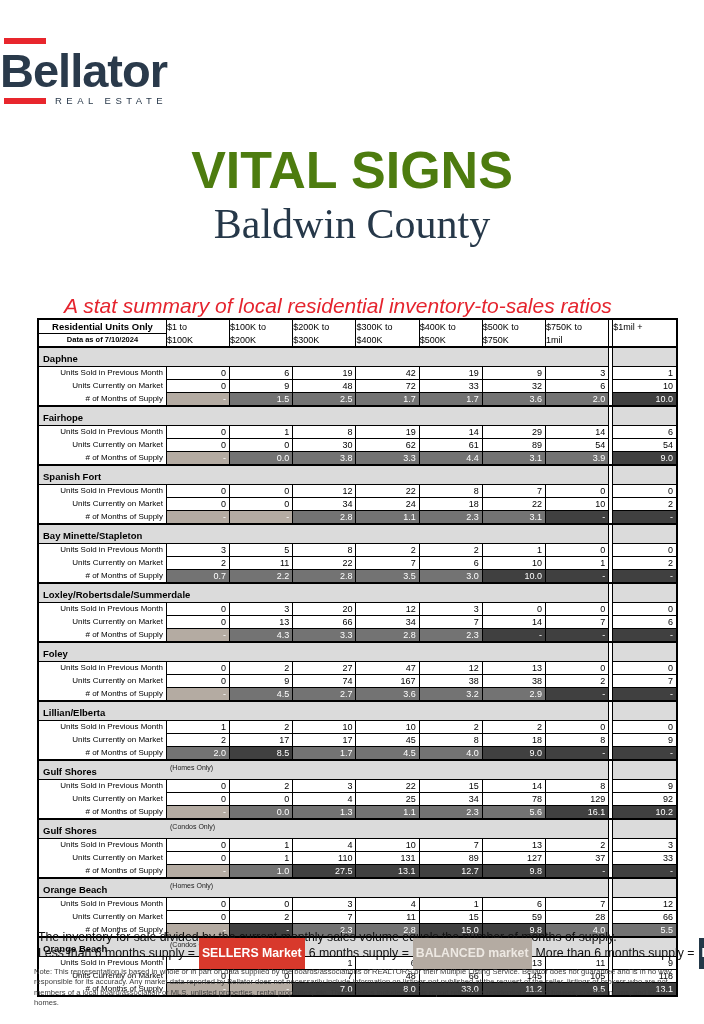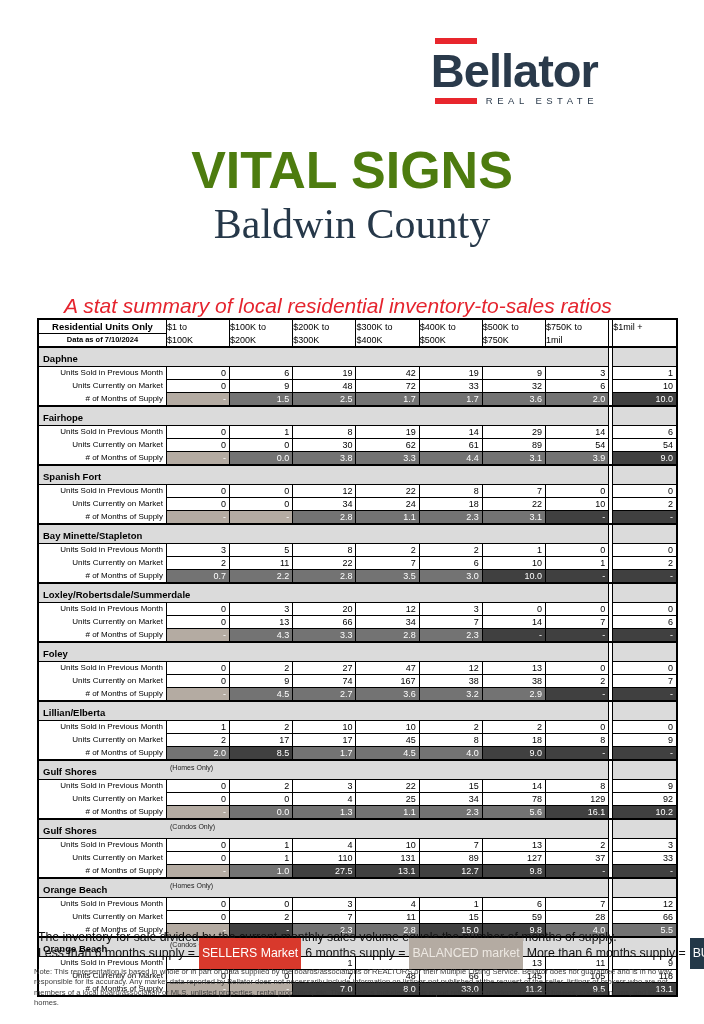--- a/index.html
+++ b/index.html
@@ -10,7 +10,7 @@
   }
 
   
-  .logo { position:absolute; top:38px; left:0; width:598px; display:flex; justify-content:flex-end; }
+  .logo { position:absolute; top:38px; left:0; width:598px; display:flex; justify-content:flex-start; }
   .logo-inner { display:flex; flex-direction:column; }
   .bar { background:#E8262D; height:6px; width:42px; }
   .bar-top { margin:0 0 3px 4px; }

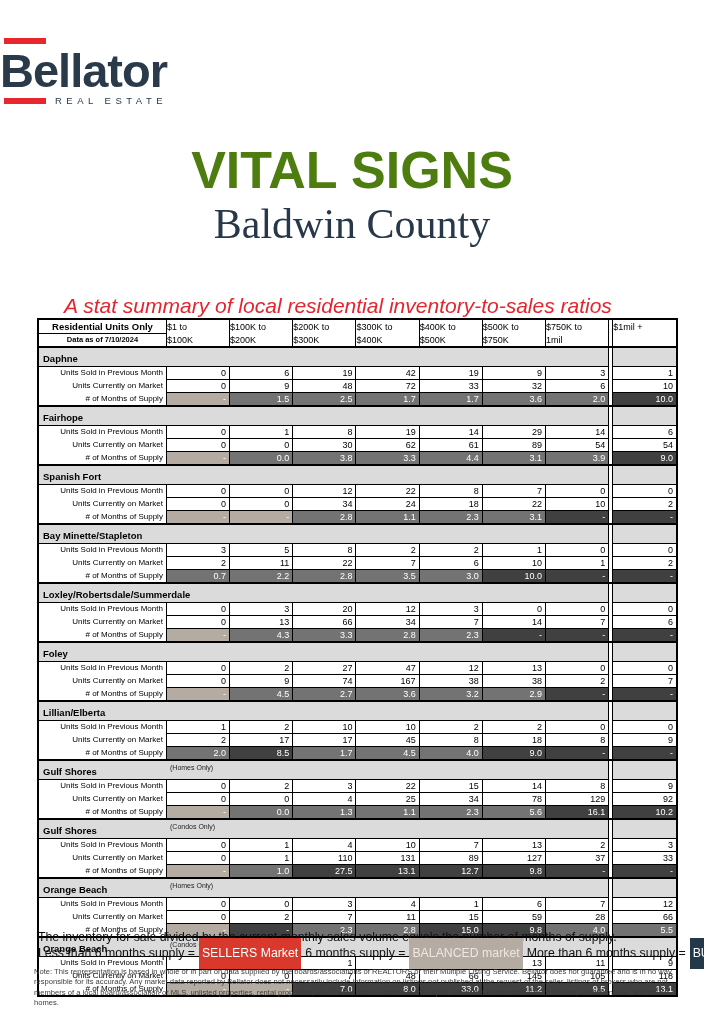--- a/index.html
+++ b/index.html
@@ -63,7 +63,7 @@
   .f1 { position:absolute; top:930px; left:38px; font-size:12.3px; color:#111; }
   .legend { position:absolute; top:945px; left:38px; font-size:12.3px; color:#111;
             display:flex; align-items:center; gap:4px; white-space:nowrap; height:16px; }
-  .chip { padding:8px 3px; display:inline-block; line-height:15px; }
+  .chip { padding:8px 3px; display:inline-block; line-height:15px;font-weight:bold; }
   .chip-sellers  { background:#D8392C; color:#fff; }
   .chip-balanced { background:#B4ABA2; color:#EDE8E2; }
   .chip-buyers   { background:#233848; color:#fff; }

